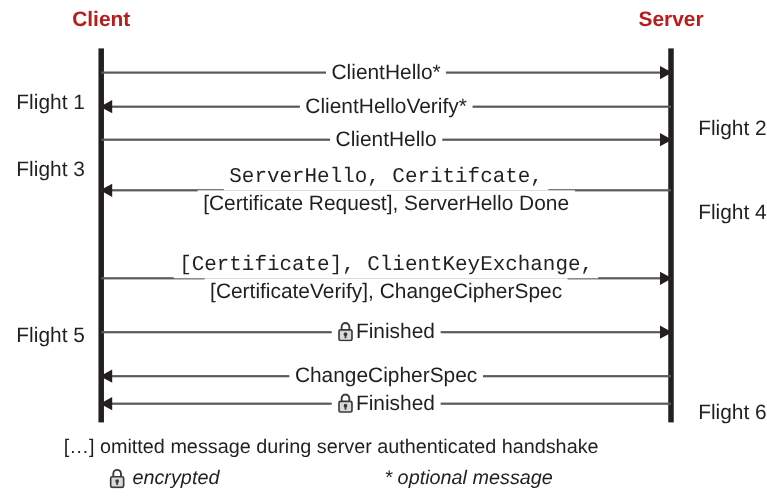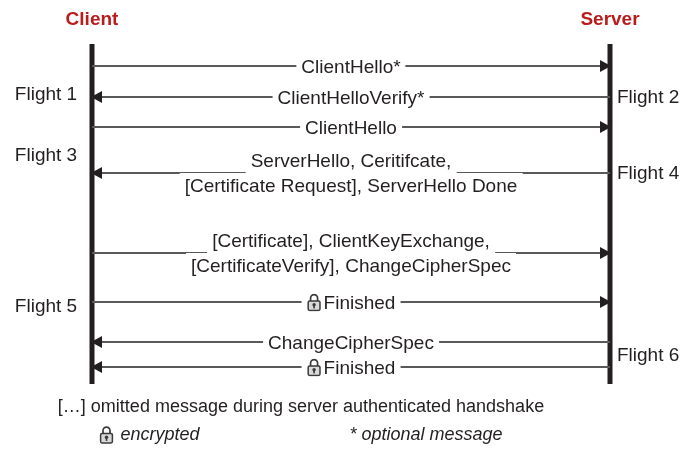--- a/index.html
+++ b/index.html
@@ -92,7 +92,7 @@
     white-space: nowrap;
     line-height: 1;
     display: flex;
-    align-items: center;
+    align-items: flex-start;
     gap: 2px;
   }
   

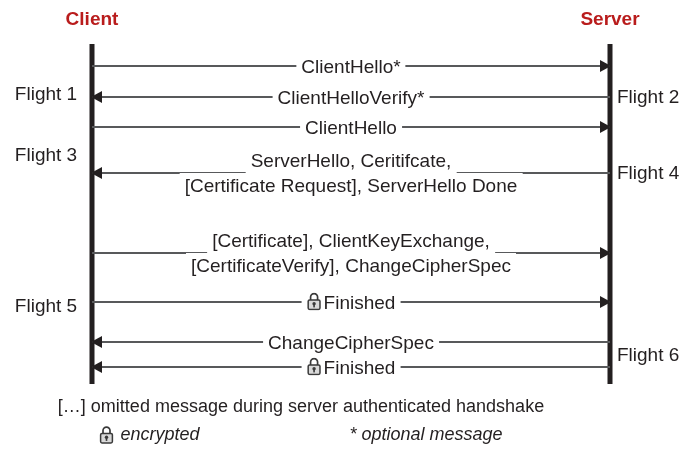--- a/index.html
+++ b/index.html
@@ -47,7 +47,7 @@
     transform: translateY(-50%);
   }
   .flight-label.left  { text-align: center; margin-top: 28px; }
-  .flight-label.right { text-align: left;  }
+  .flight-label.right { text-align: right; margin-top: 21px;  }
 
   
   .msg {

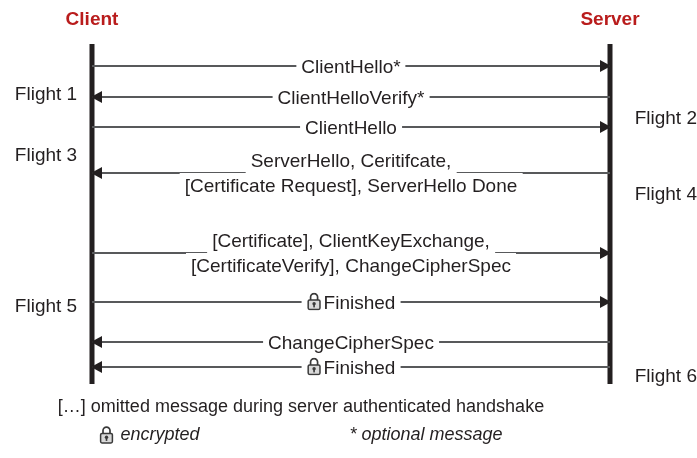--- a/index.html
+++ b/index.html
@@ -99,6 +99,7 @@
   .msg-caption.above {
     transform: translate(-50%, -100%);
     padding-bottom: 3px;
+    font-family: Liberation Mono, monospace;
   }
   .msg-caption.below {
     transform: translate(-50%, 0%);

